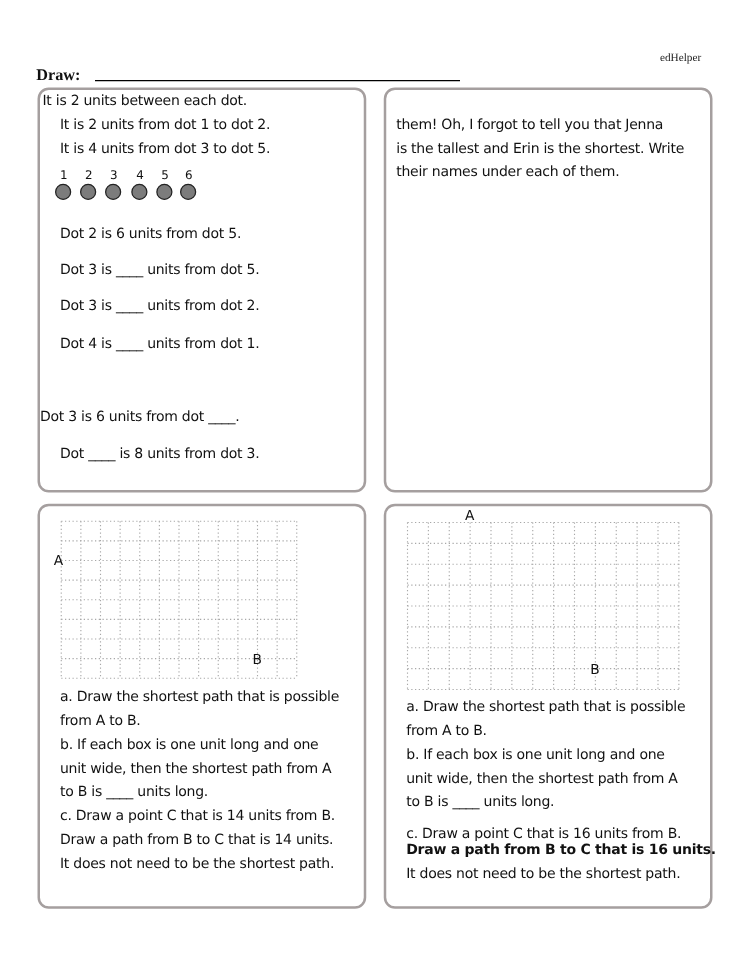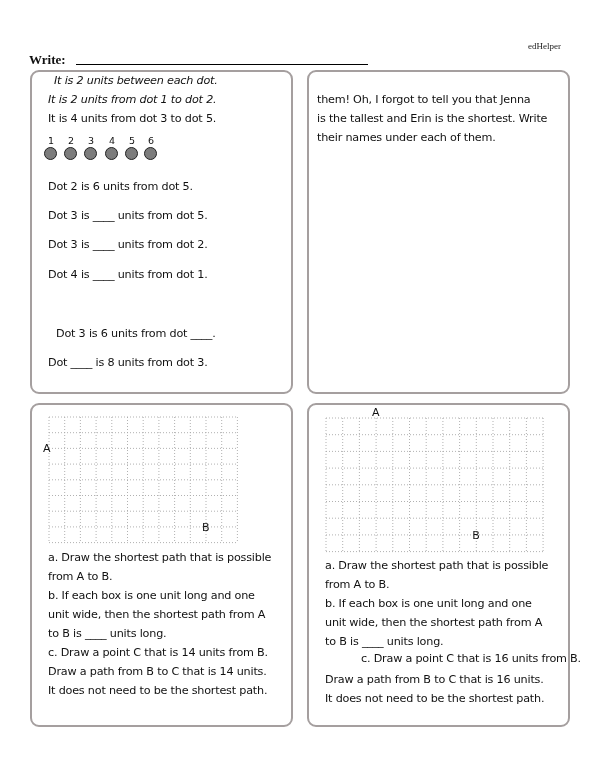--- a/index.html
+++ b/index.html
@@ -24,7 +24,7 @@
 <body>
 
 <div class="brand">edHelper</div>
-<div class="name-label">Write:</div>
+<div class="name-label">Draw:</div>
 <div class="name-line"></div>
 
 <div class="panel" id="p1">

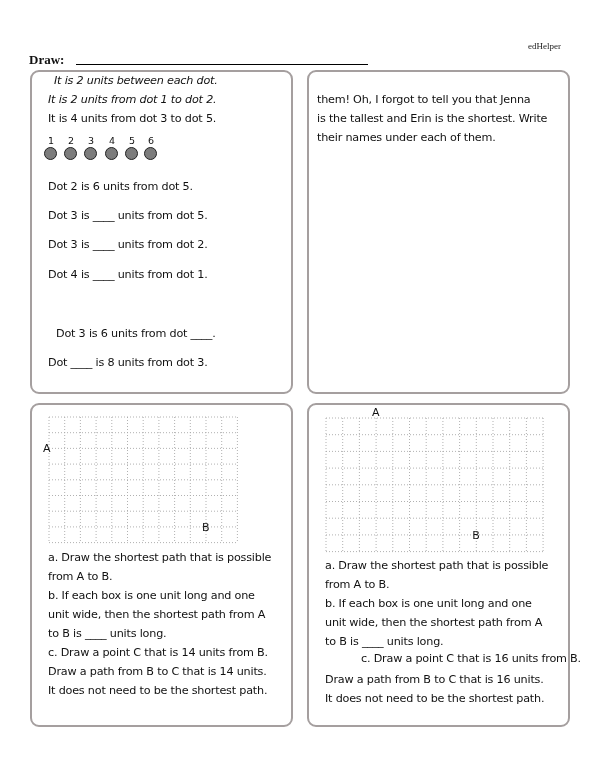--- a/index.html
+++ b/index.html
@@ -28,7 +28,7 @@
 <div class="name-line"></div>
 
 <div class="panel" id="p1">
-  <div class="txt" style="left:22px;top:2px;font-style:italic;">It is 2 units between each dot.</div>
+  <div class="txt" style="left:2px;top:2px;">It is 2 units between each dot.</div>
   <div class="txt" style="left:16px;top:21px;font-style:italic;">It is 2 units from dot 1 to dot 2.</div>
   <div class="txt" style="left:16px;top:40px;">It is 4 units from dot 3 to dot 5.</div>
   <div class="dots">

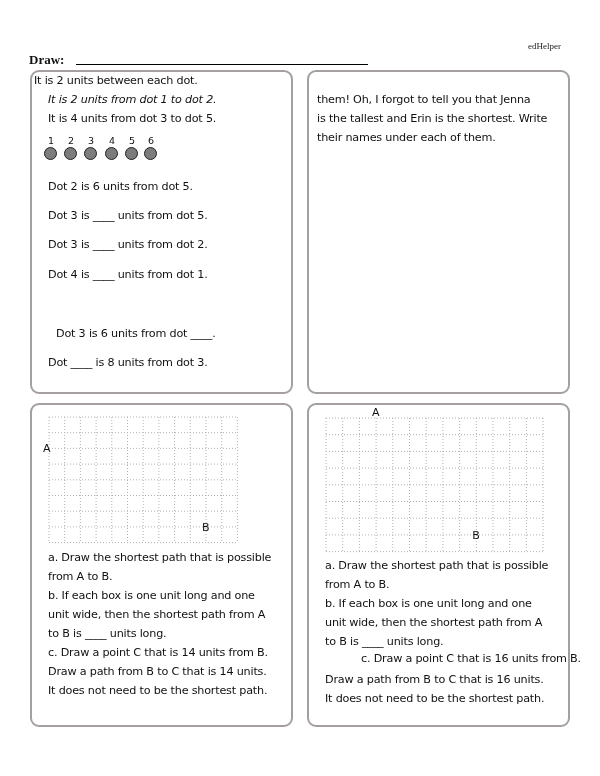--- a/index.html
+++ b/index.html
@@ -29,7 +29,7 @@
 
 <div class="panel" id="p1">
   <div class="txt" style="left:2px;top:2px;">It is 2 units between each dot.</div>
-  <div class="txt" style="left:16px;top:21px;font-style:italic;">It is 2 units from dot 1 to dot 2.</div>
+  <div class="txt" style="left:16px;top:21px;">It is 2 units from dot 1 to dot 2.</div>
   <div class="txt" style="left:16px;top:40px;">It is 4 units from dot 3 to dot 5.</div>
   <div class="dots">
     <div class="dotnum" style="left:-2px;top:0px;">1</div>

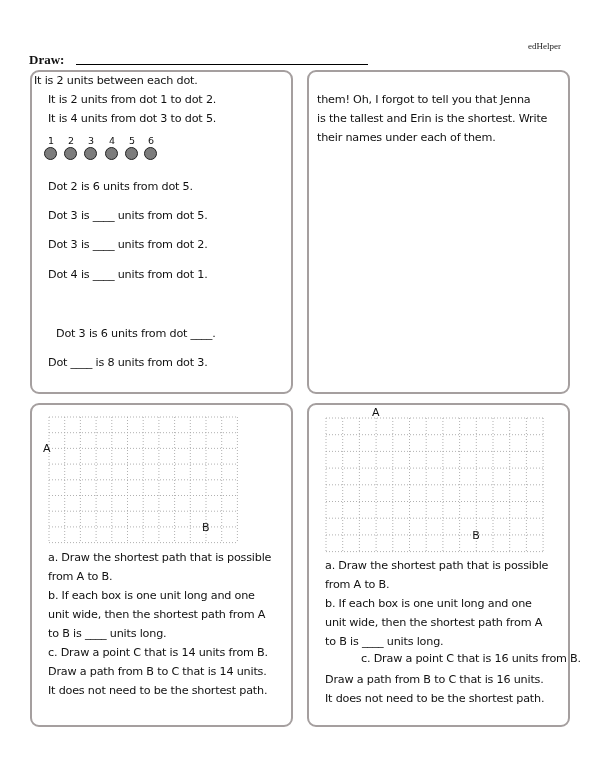--- a/index.html
+++ b/index.html
@@ -49,7 +49,7 @@
   <div class="txt" style="left:16px;top:137px;">Dot 3 is ____ units from dot 5.</div>
   <div class="txt" style="left:16px;top:166px;">Dot 3 is ____ units from dot 2.</div>
   <div class="txt" style="left:16px;top:196px;text-align:center;">Dot 4 is ____ units from dot 1.</div>
-  <div class="txt" style="left:24px;top:255px;">Dot 3 is 6 units from dot ____.</div>
+  <div class="txt" style="left:0;top:255px;">Dot 3 is 6 units from dot ____.</div>
   <div class="txt" style="left:16px;top:284px;">Dot ____ is 8 units from dot 3.</div>
 </div>
 

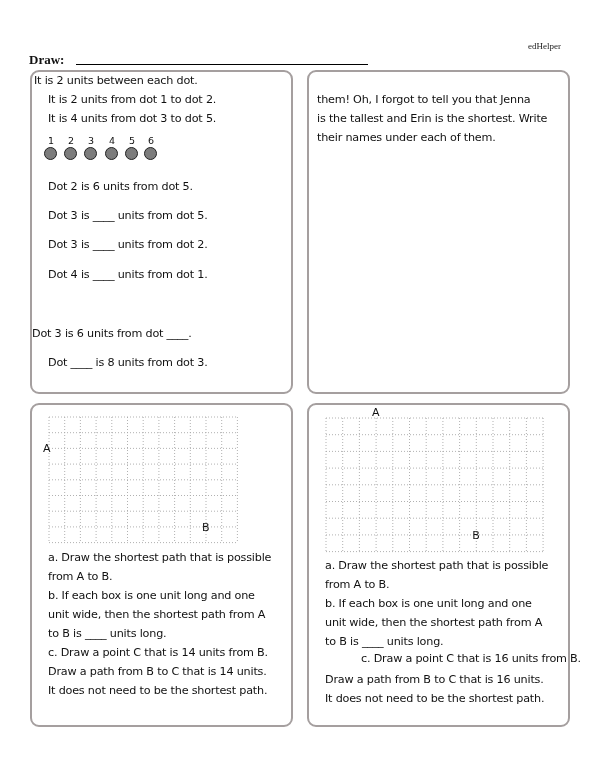--- a/index.html
+++ b/index.html
@@ -129,7 +129,7 @@
   <div class="txt" style="left:16px;top:192px;">b. If each box is one unit long and one</div>
   <div class="txt" style="left:16px;top:211px;">unit wide, then the shortest path from A</div>
   <div class="txt" style="left:16px;top:230px;">to B is ____ units long.</div>
-  <div class="txt" style="left:16px;top:247px;margin-left:36px;">c. Draw a point C that is 16 units from B.</div>
+  <div class="txt" style="left:16px;top:255px;">c. Draw a point C that is 16 units from B.</div>
   <div class="txt" style="left:16px;top:268px;">Draw a path from B to C that is 16 units.</div>
   <div class="txt" style="left:16px;top:287px;">It does not need to be the shortest path.</div>
 </div>

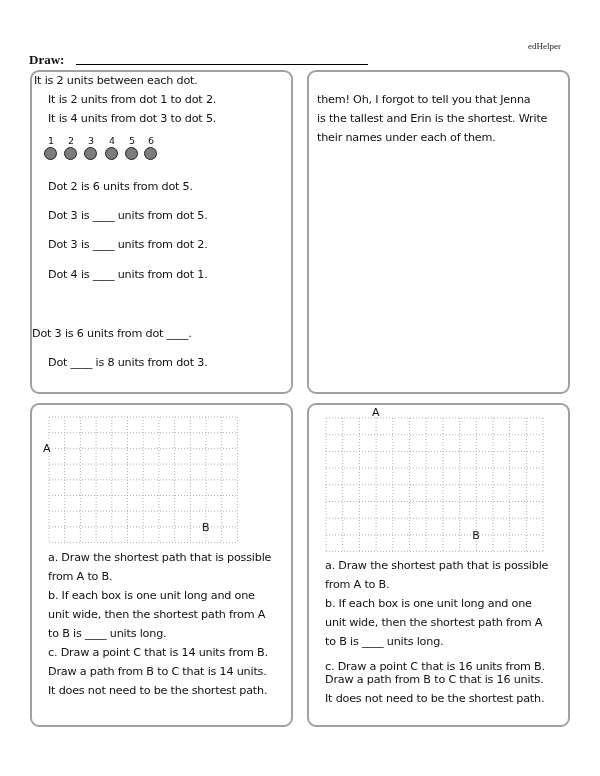--- a/index.html
+++ b/index.html
@@ -130,7 +130,7 @@
   <div class="txt" style="left:16px;top:211px;">unit wide, then the shortest path from A</div>
   <div class="txt" style="left:16px;top:230px;">to B is ____ units long.</div>
   <div class="txt" style="left:16px;top:255px;">c. Draw a point C that is 16 units from B.</div>
-  <div class="txt" style="left:16px;top:268px;">Draw a path from B to C that is 16 units.</div>
+  <div class="txt" style="left:16px;top:268px;font-weight:bold;">Draw a path from B to C that is 16 units.</div>
   <div class="txt" style="left:16px;top:287px;">It does not need to be the shortest path.</div>
 </div>
 

